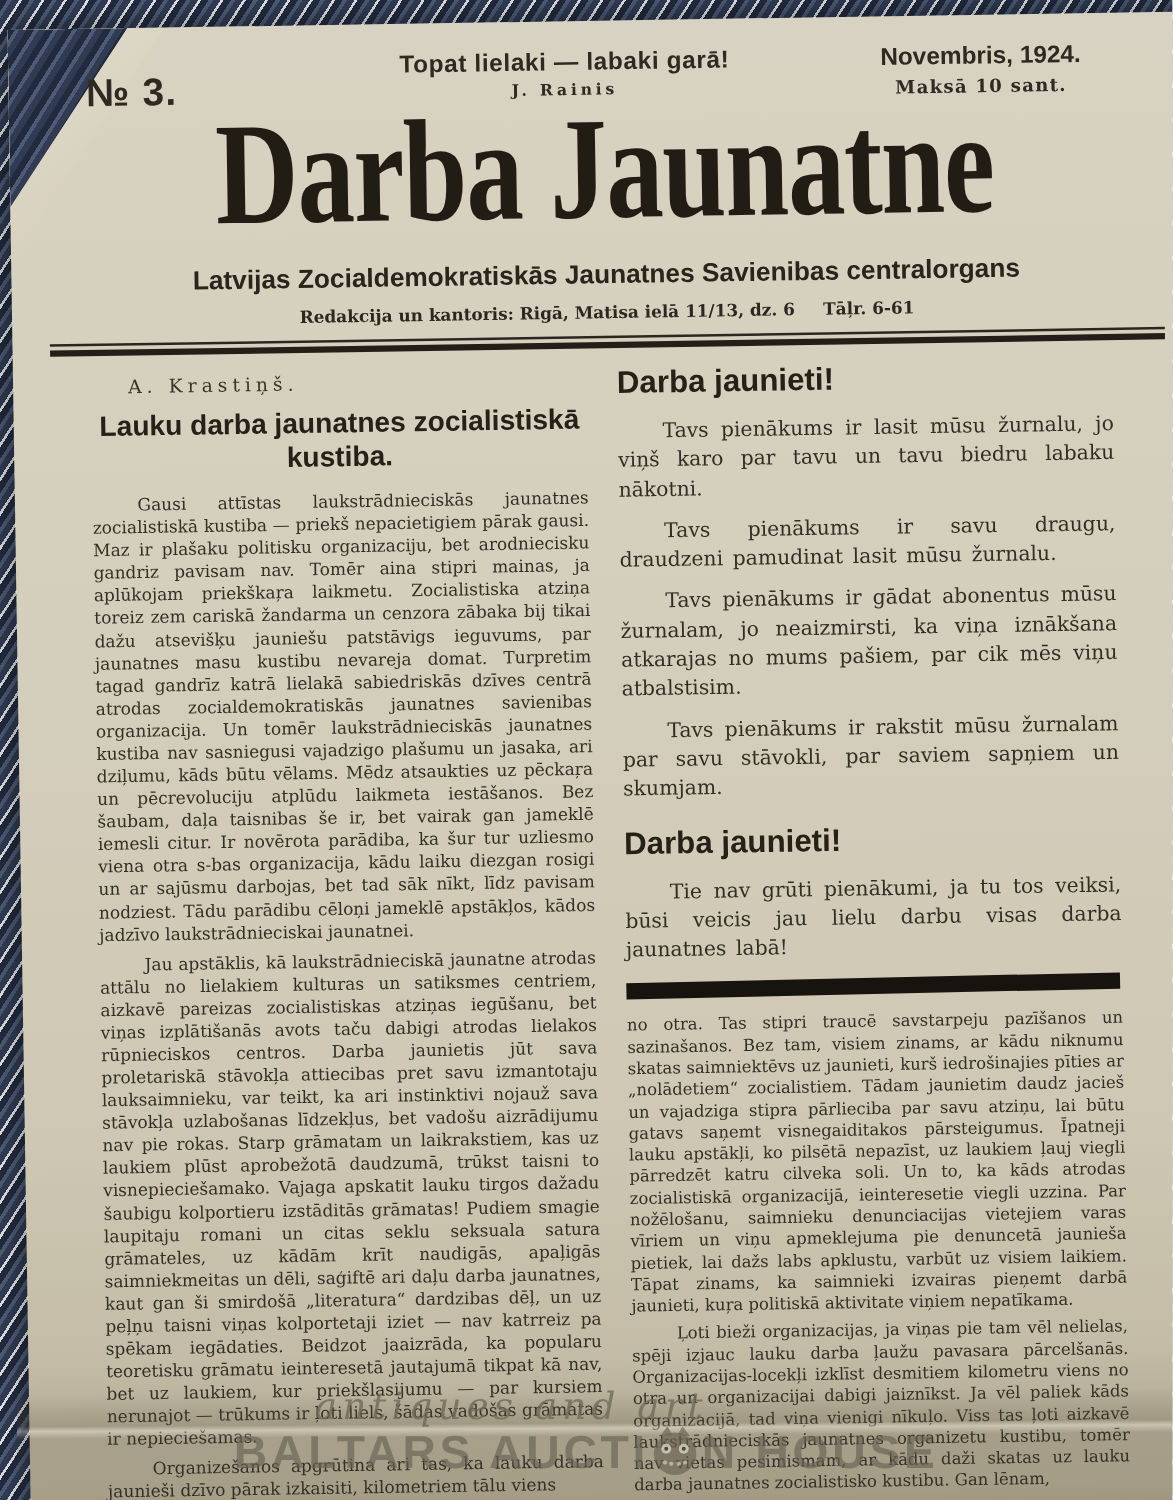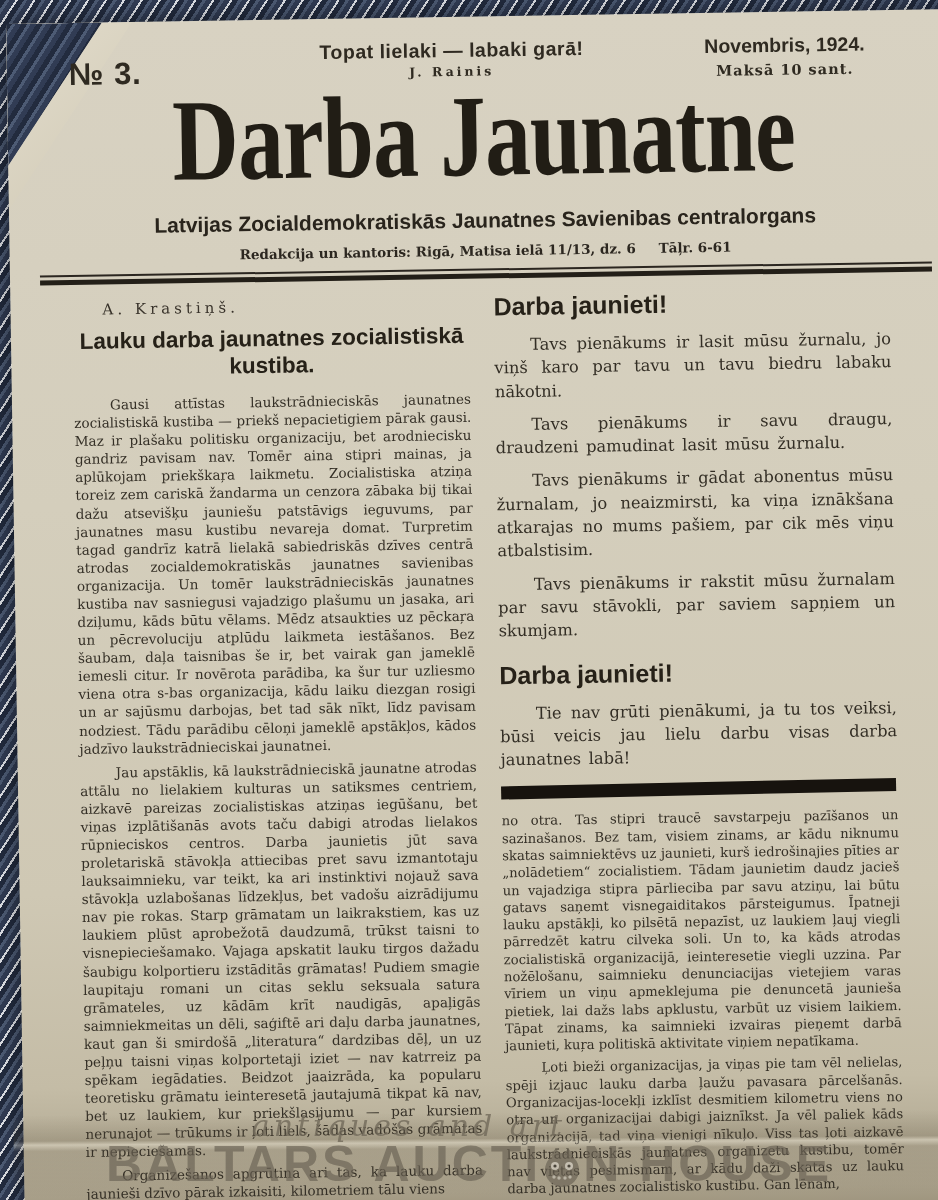--- a/index.html
+++ b/index.html
@@ -60,7 +60,7 @@
   
   #watermark{position:absolute;top:1108px;left:0;width:100%;text-align:center;pointer-events:none;}
   #watermark .wm-script{font-style:italic;font-size:30px;letter-spacing:4px;color:rgba(112,104,88,.78);margin-right:120px;}
-  #watermark .wm-main{margin-top:-4px;font-family:"Liberation Sans",sans-serif;font-weight:700;font-size:50px;letter-spacing:3px;color:rgba(104,97,83,.66);line-height:1;}
+  #watermark .wm-main{margin-top:-4px;font-family:"Liberation Sans",sans-serif;font-weight:700;font-size:37px;letter-spacing:3px;color:rgba(104,97,83,.66);line-height:1;}
   #watermark .owl{display:inline-block;vertical-align:-9px;margin:0 1px;}
 </style>
 </head>

